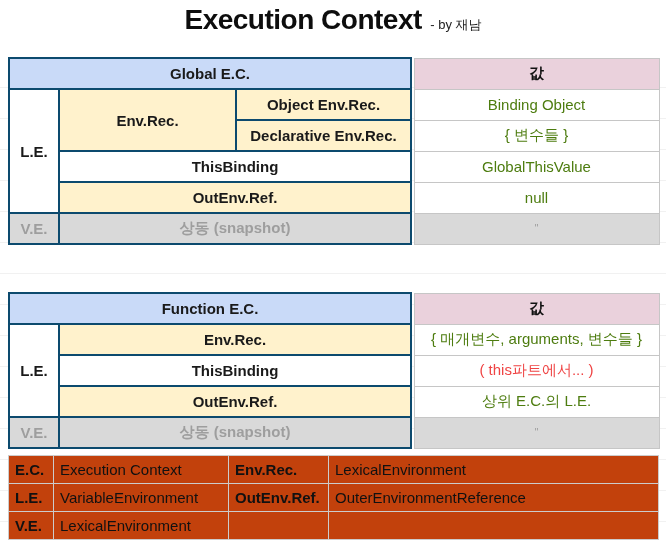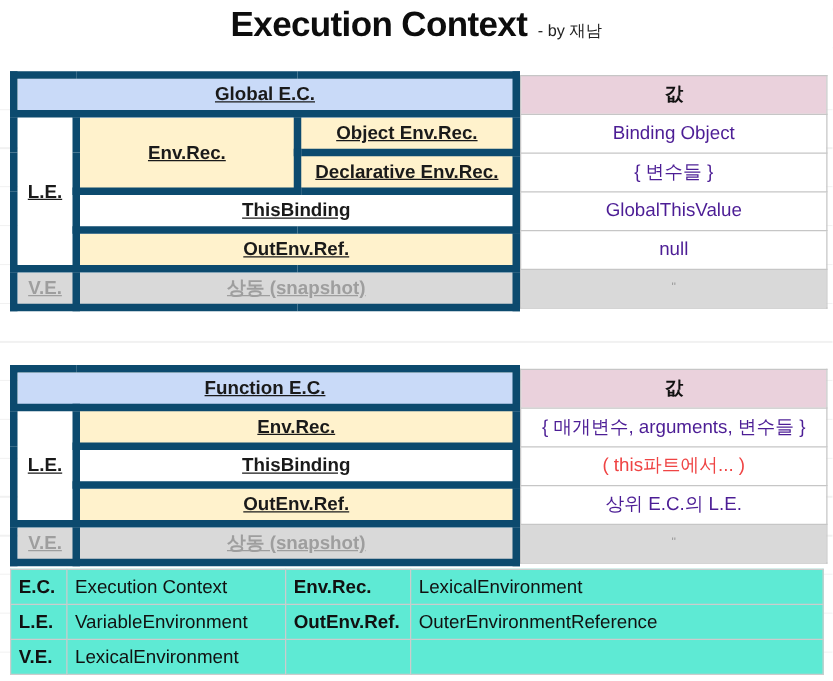--- a/index.html
+++ b/index.html
@@ -20,7 +20,7 @@
   #function-table { top:292px; }
   tr.r { height:31px; }
 
-  td.main { border:6px solid #0c4a6e; font-weight:700; color:#1a1a1a; background:#fff;text-decoration:underline; }
+  td.main { border:2px solid #0c4a6e; font-weight:700; color:#1a1a1a; background:#fff; }
   td.blue { background:#c9daf8; }
   td.yellow { background:#fff2cc; }
   td.graybg { background:#d9d9d9; color:#9e9e9e; }

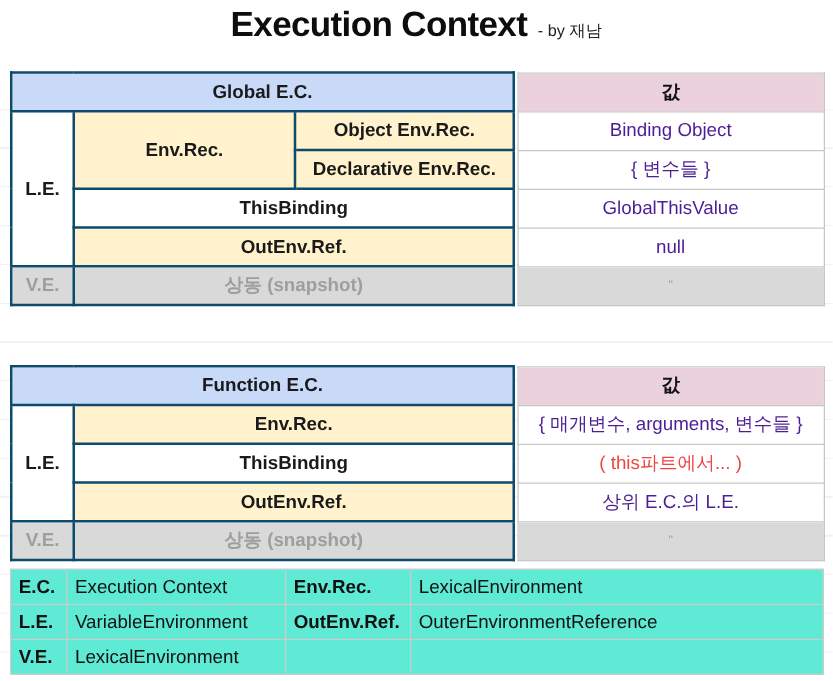--- a/index.html
+++ b/index.html
@@ -26,7 +26,7 @@
   td.graybg { background:#d9d9d9; color:#9e9e9e; }
   td.gap { border:none; background:transparent; }
 
-  td.val { border:1px solid #c6c6c6; background:#ffffff; font-size:14px; font-weight:400; color:#4c1d95; }
+  td.val { border:1px solid #c6c6c6; background:#ffffff; font-size:14px; font-weight:400; color:#4d7c0f; }
   td.pink { background:#ead1dc; font-weight:700; font-size:15px; color:#111; }
   td.val.bold { font-weight:400; }
   td.val.muted { color:#ef4444; }

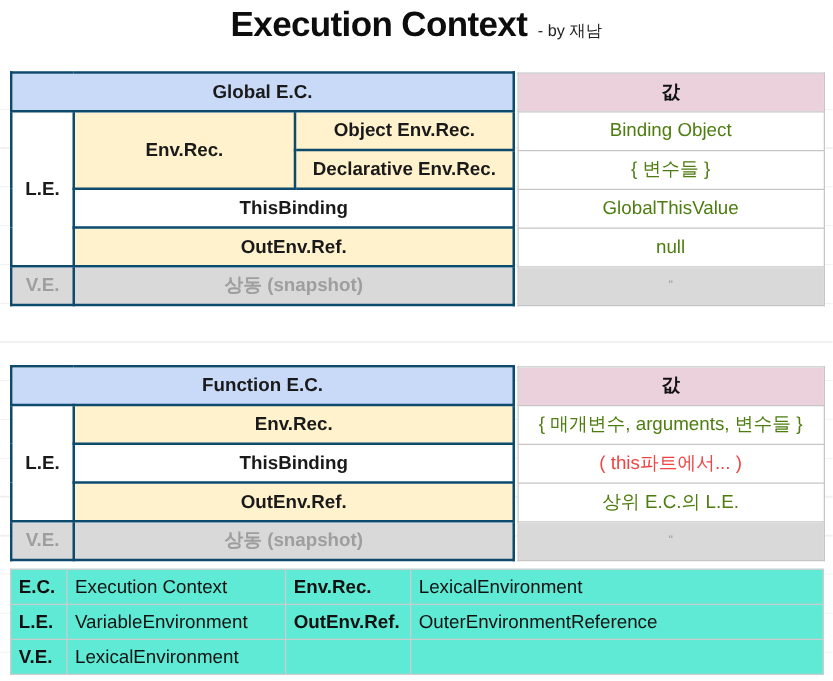--- a/index.html
+++ b/index.html
@@ -32,7 +32,7 @@
   td.val.muted { color:#ef4444; }
   td.val.ditto { color:#9a9a9a; font-size:10px; background:#d9d9d9; }
 
-  table.legend { border-collapse:collapse; table-layout:fixed; position:absolute; left:8px; top:455px; background:#5eead4; }
+  table.legend { border-collapse:collapse; table-layout:fixed; position:absolute; left:8px; top:455px; background:#c2410c; }
   table.legend td {
     border:1px solid #cccccc; height:27px; padding:0 0 0 6px;
     font-size:15px; text-align:left; vertical-align:middle; white-space:nowrap; overflow:hidden;

